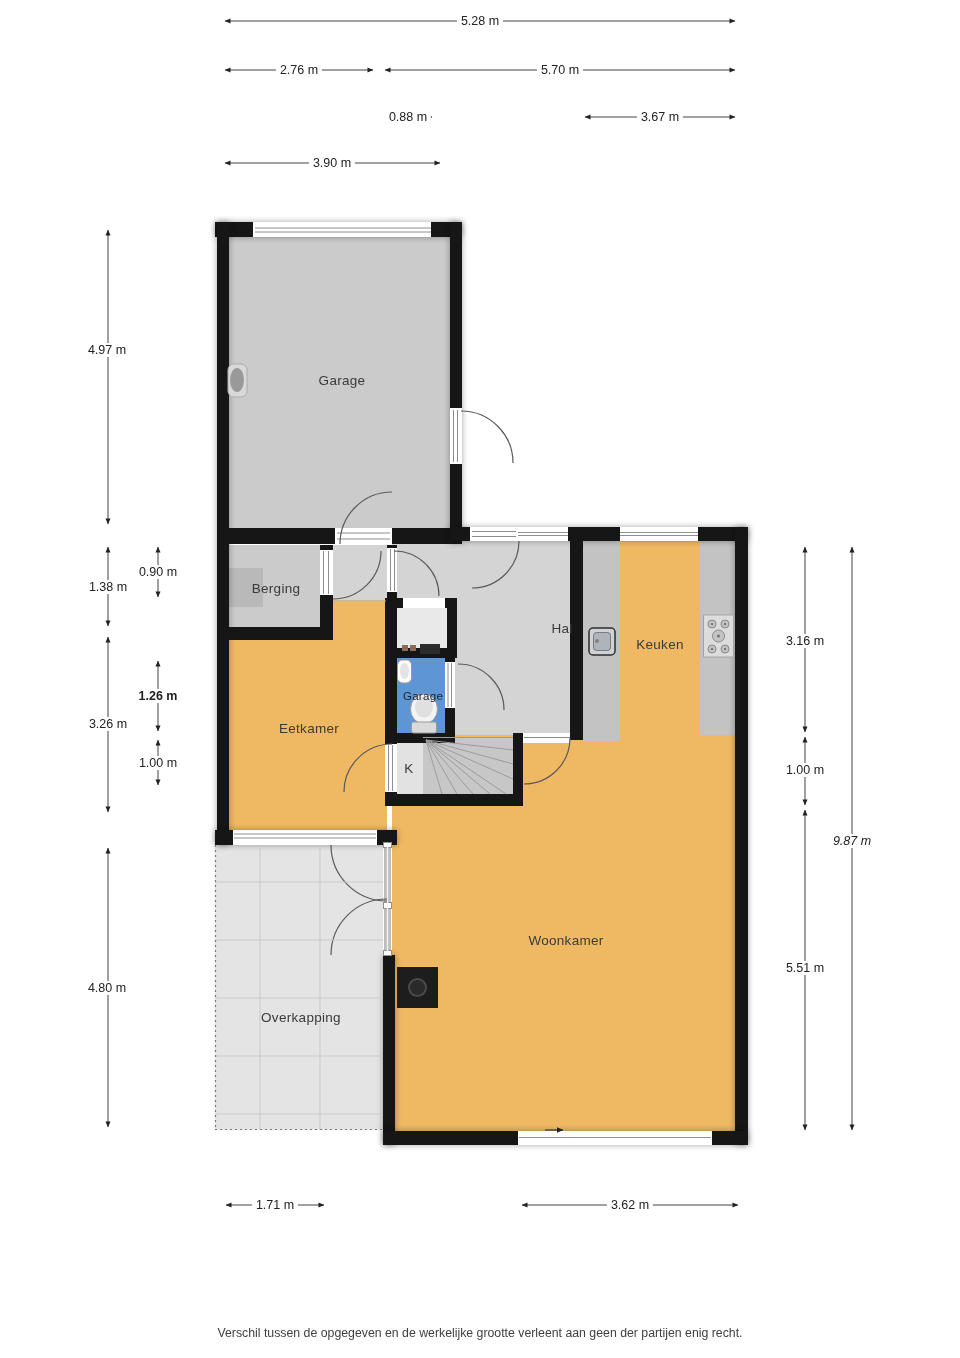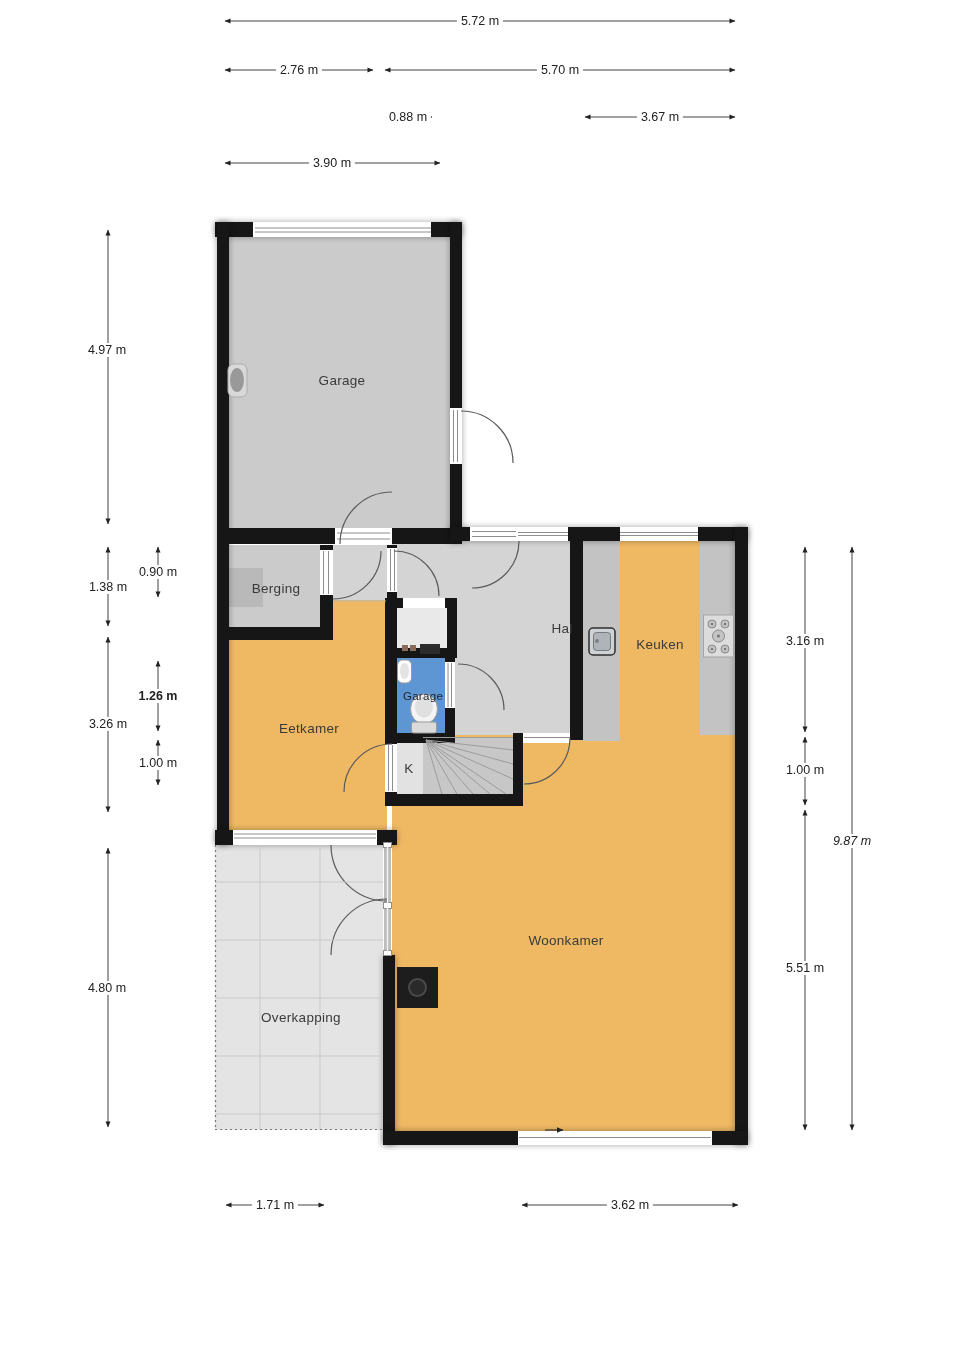--- a/index.html
+++ b/index.html
@@ -221,7 +221,7 @@
   <div class="room-label" style="left:566px;top:940px;">Woonkamer</div>
   <div class="room-label" style="left:301px;top:985px;margin-top:32px;">Overkapping</div>
 
-  <div class="dim-label" style="left:480px;top:21px;">5.72 m</div>
+  <div class="dim-label" style="left:480px;top:21px;">5.28 m</div>
   <div class="dim-label" style="left:299px;top:70px;">2.76 m</div>
   <div class="dim-label" style="left:560px;top:70px;">5.70 m</div>
   <div class="dim-label" style="left:408px;top:117px;">0.88 m</div>

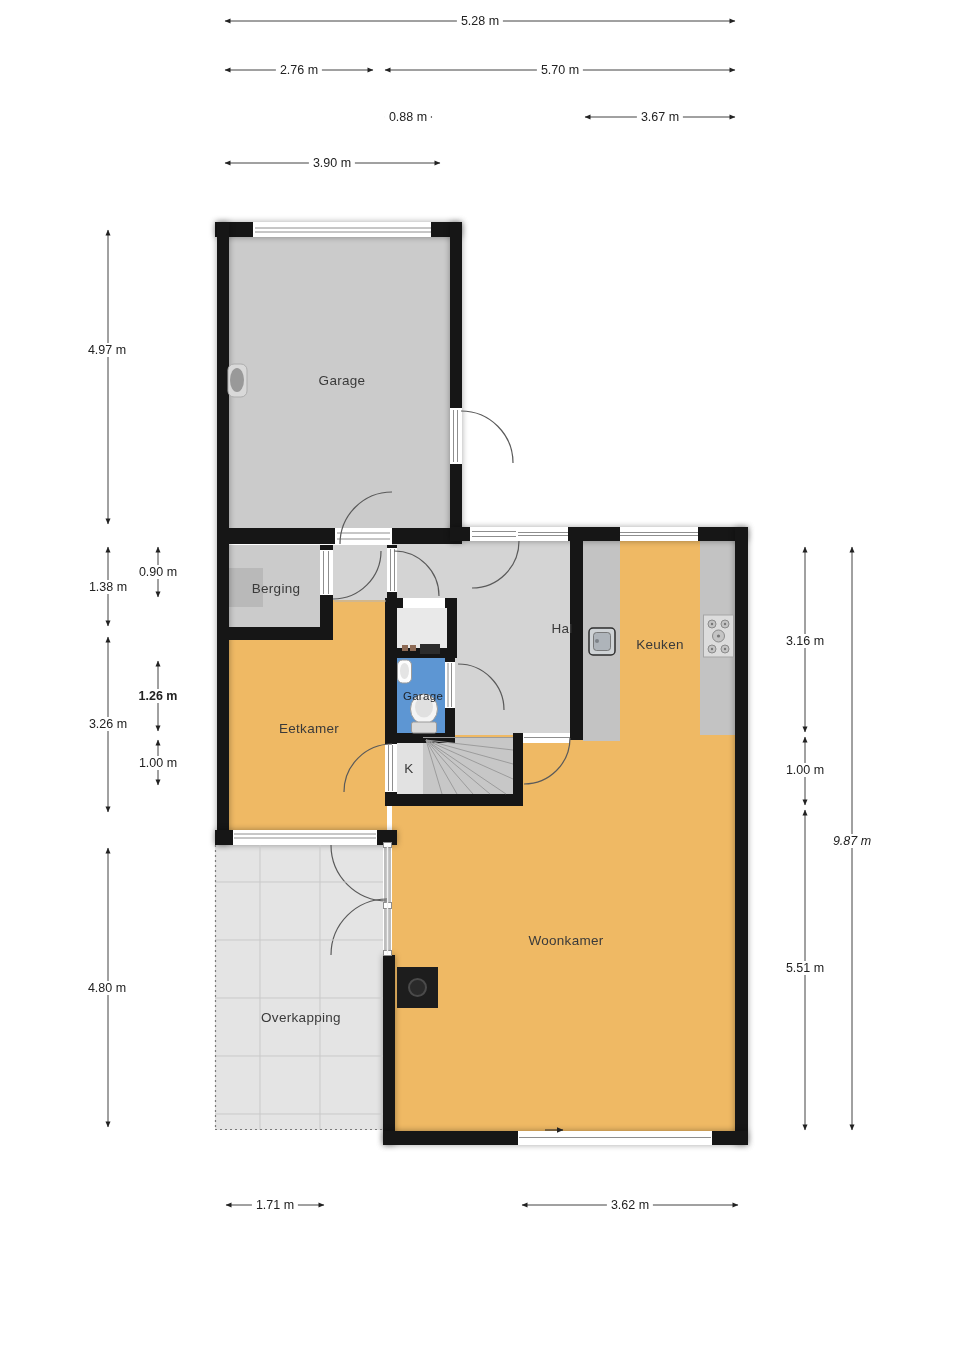--- a/index.html
+++ b/index.html
@@ -244,6 +244,7 @@
   <div class="dim-label" style="left:275px;top:1205px;">1.71 m</div>
   <div class="dim-label" style="left:630px;top:1205px;">3.62 m</div>
 
+  <div class="footer">Verschil tussen de opgegeven en de werkelijke grootte verleent aan geen der partijen enig recht.</div>
 
 </div>
 

